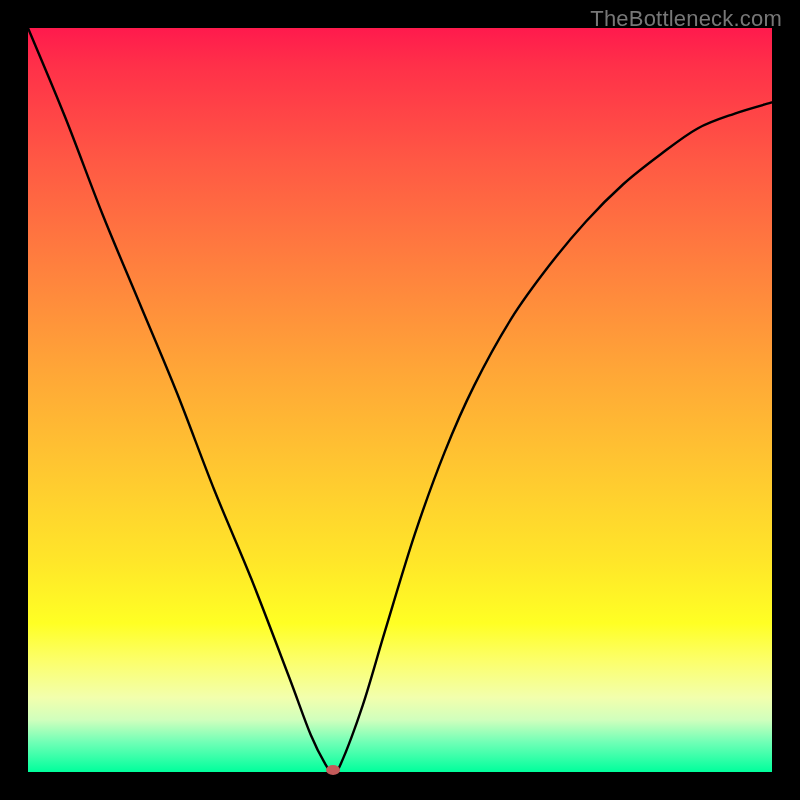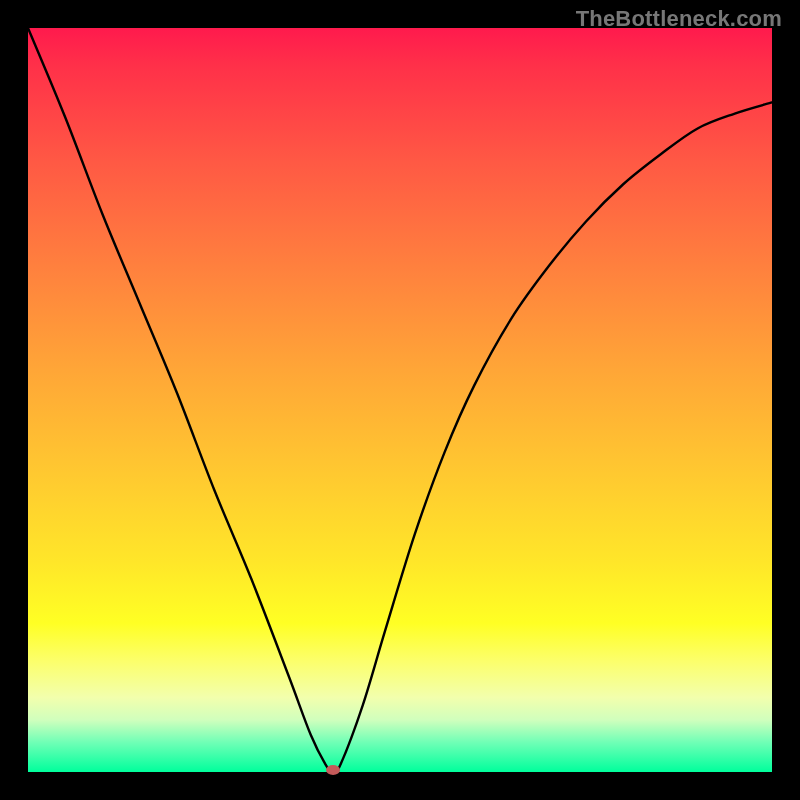--- a/index.html
+++ b/index.html
@@ -46,7 +46,7 @@
     color: #777;
     font-size: 22px;
     letter-spacing: 0.2px;
-    font-weight: 700;
+    font-weight: 400;
     z-index: 5;
   }
   svg.curve {

